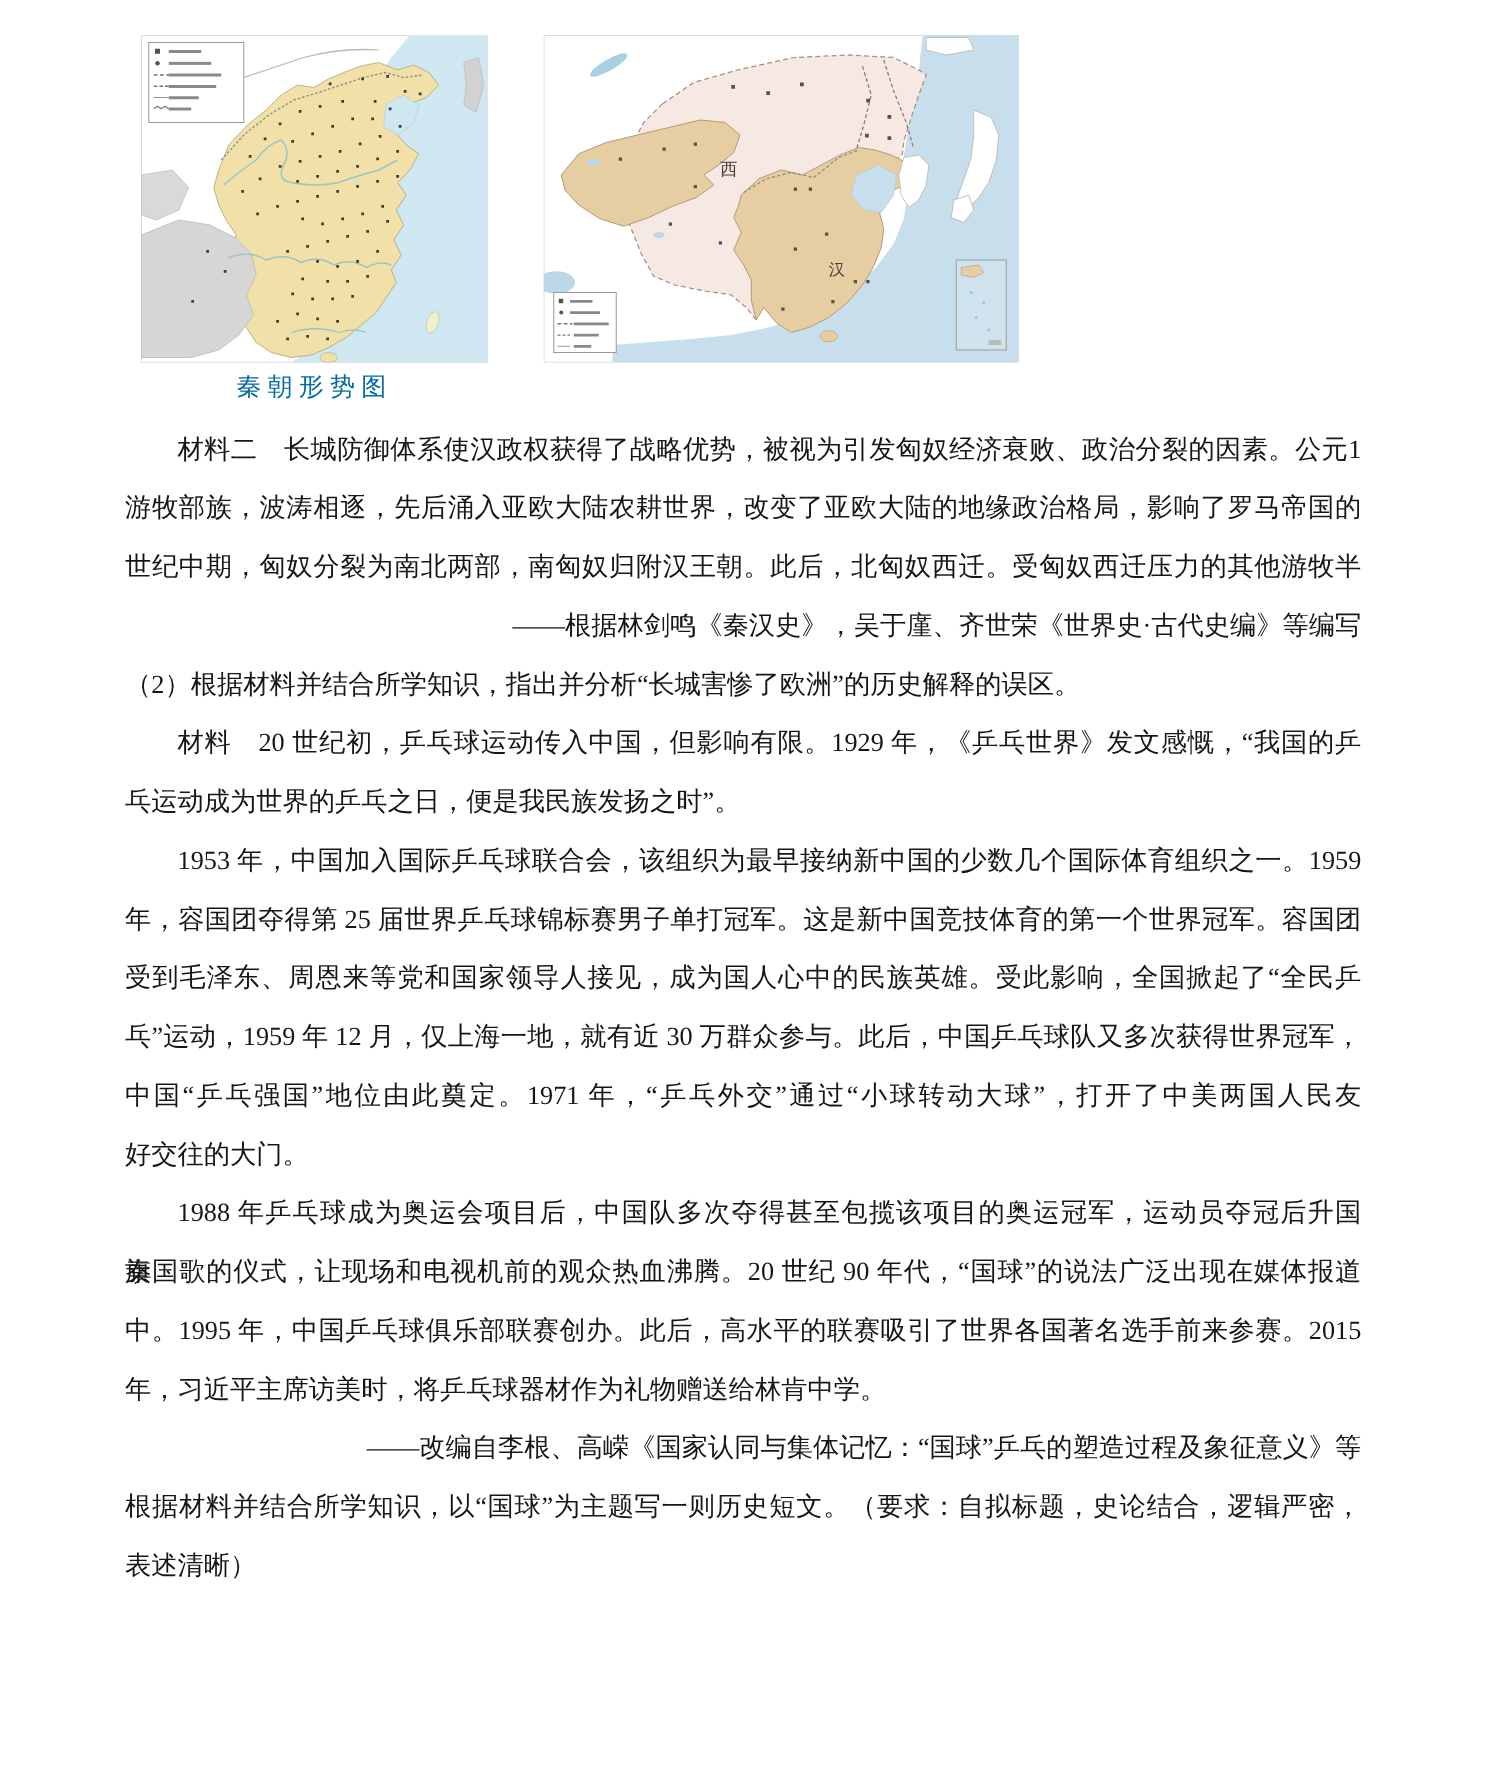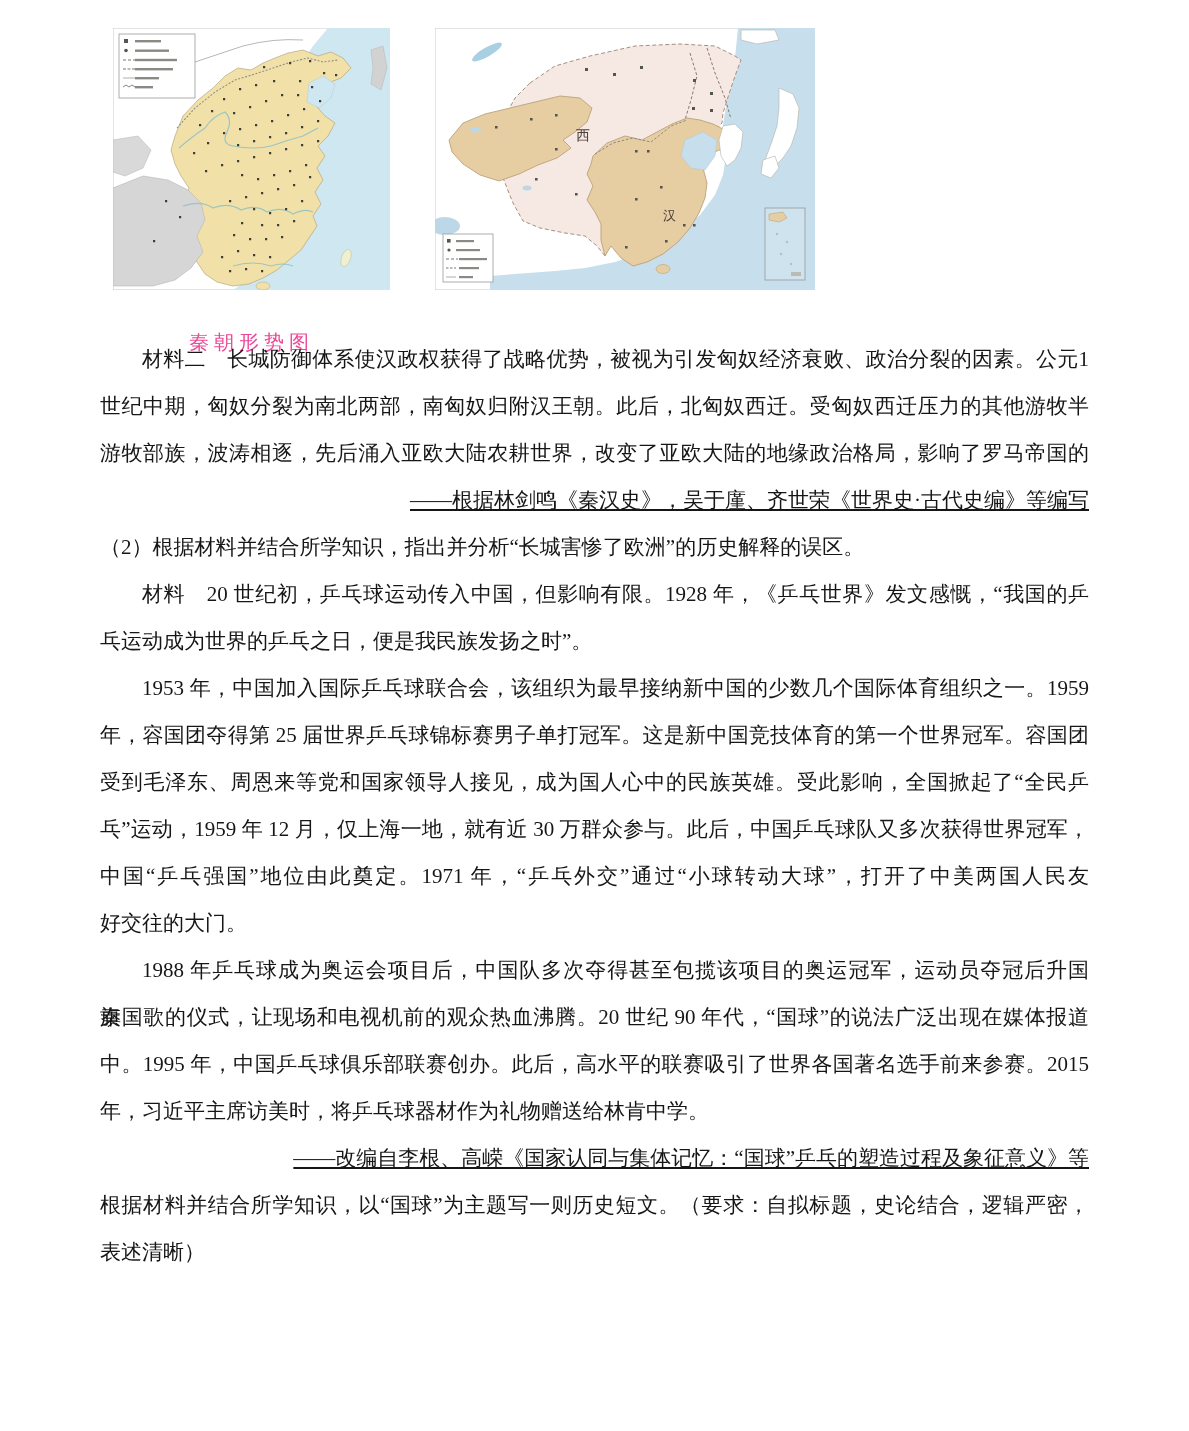--- a/index.html
+++ b/index.html
@@ -13,7 +13,7 @@
   .han-fig{left:435px;top:28px;}
   .map-caption{
     position:absolute;top:297px;height:26px;line-height:26px;text-align:center;
-    font-size:20px;color:#ec4899;letter-spacing:5px;margin-top:32px;
+    font-size:20px;color:#0369a1;letter-spacing:5px;
   }
   .qin-cap{left:113px;width:277px;}
   .han-cap{left:435px;width:380px;}

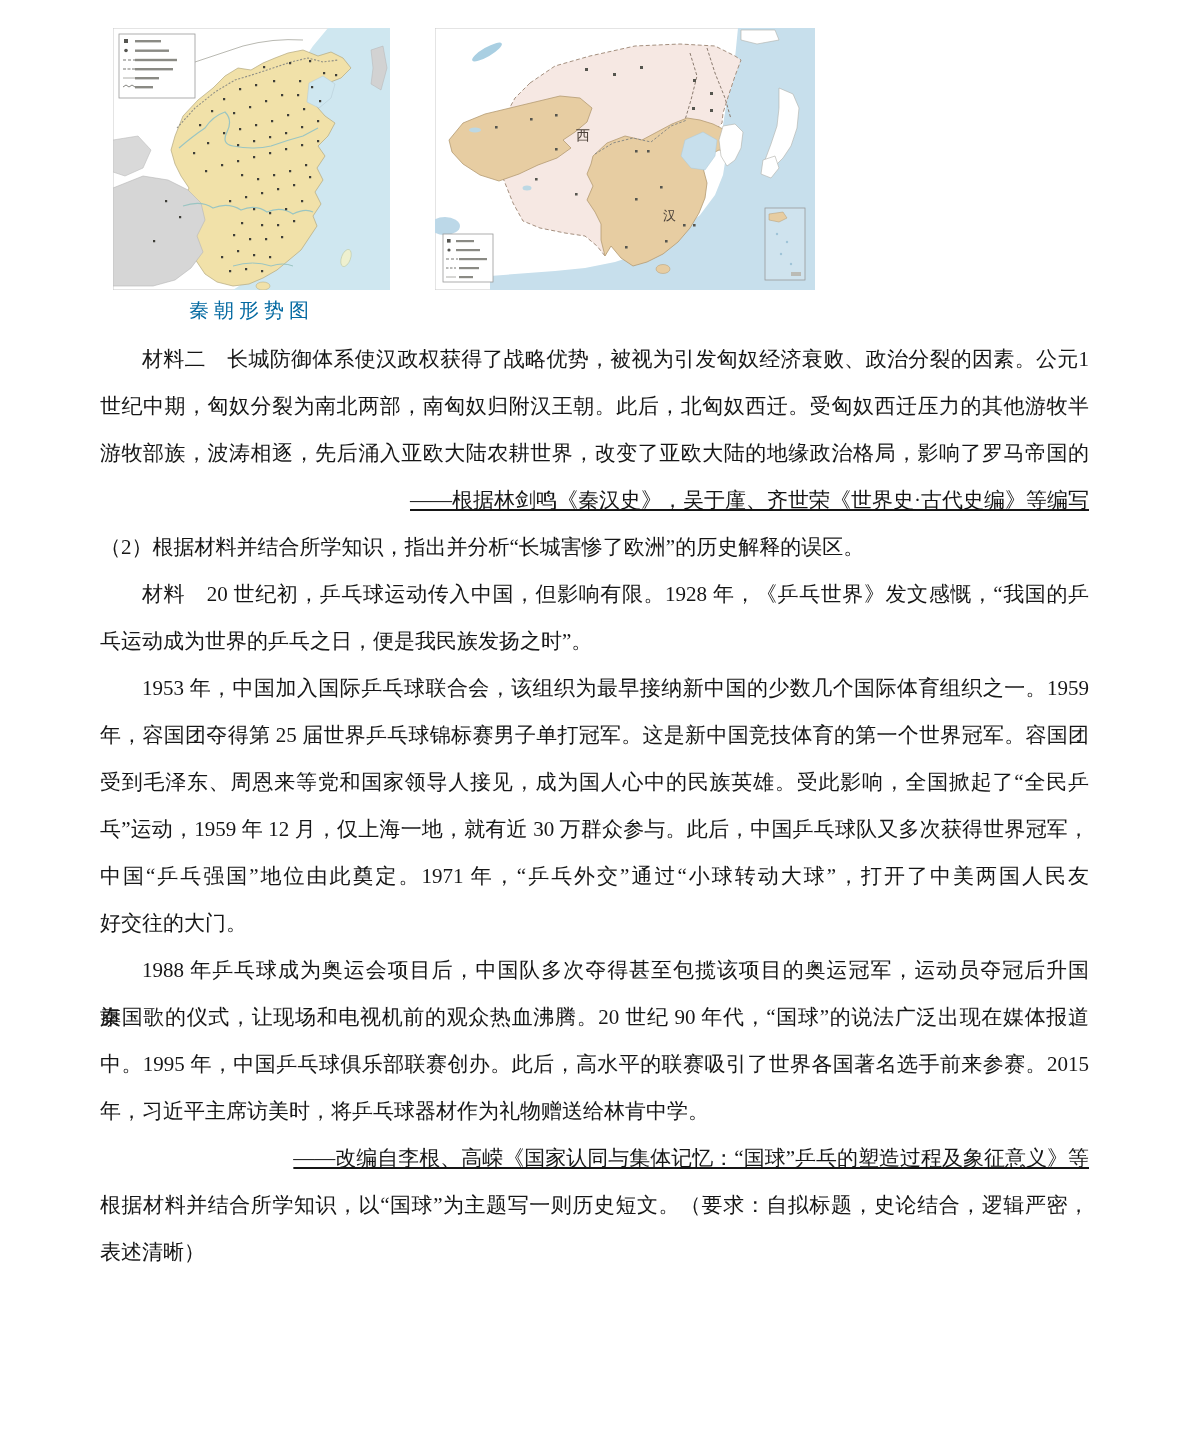--- a/index.html
+++ b/index.html
@@ -170,8 +170,8 @@
 
   <div class="textblock">
     <div class="line fill indent">材料二　长城防御体系使汉政权获得了战略优势，被视为引发匈奴经济衰败、政治分裂的因素。公元1</div>
+    <div class="line fill">游牧部族，波涛相逐，先后涌入亚欧大陆农耕世界，改变了亚欧大陆的地缘政治格局，影响了罗马帝国的</div>
     <div class="line fill">世纪中期，匈奴分裂为南北两部，南匈奴归附汉王朝。此后，北匈奴西迁。受匈奴西迁压力的其他游牧半</div>
-    <div class="line fill">游牧部族，波涛相逐，先后涌入亚欧大陆农耕世界，改变了亚欧大陆的地缘政治格局，影响了罗马帝国的</div>
     <div class="line right">——根据林剑鸣《秦汉史》，吴于廑、齐世荣《世界史·古代史编》等编写</div>
     <div class="line">（2）根据材料并结合所学知识，指出并分析“长城害惨了欧洲”的历史解释的误区。</div>
     <div class="line fill indent">材料　20 世纪初，乒乓球运动传入中国，但影响有限。1928 年，《乒乓世界》发文感慨，“我国的乒</div>

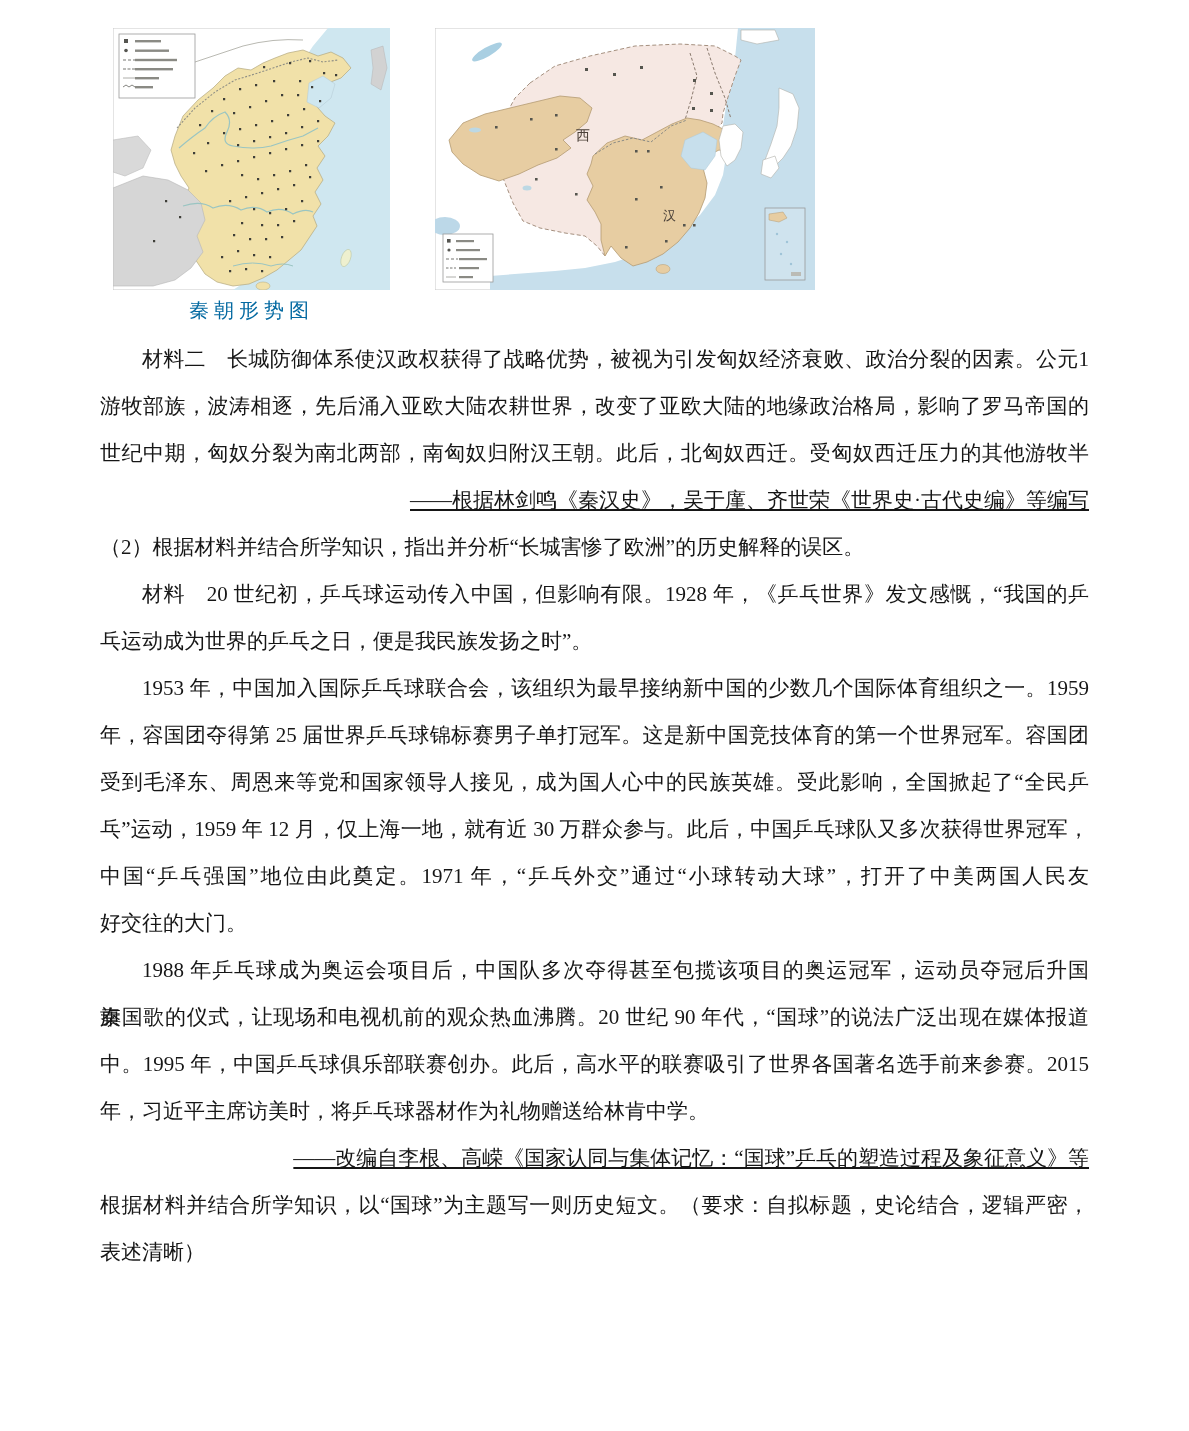--- a/index.html
+++ b/index.html
@@ -24,7 +24,7 @@
   }
   .fill{text-align:justify;text-align-last:justify;}
   .indent{text-indent:2em;}
-  .right{text-align:right;text-align-last:right;text-decoration:underline;}
+  .right{text-align:right;text-align-last:right;}
 </style>
 </head>
 <body>

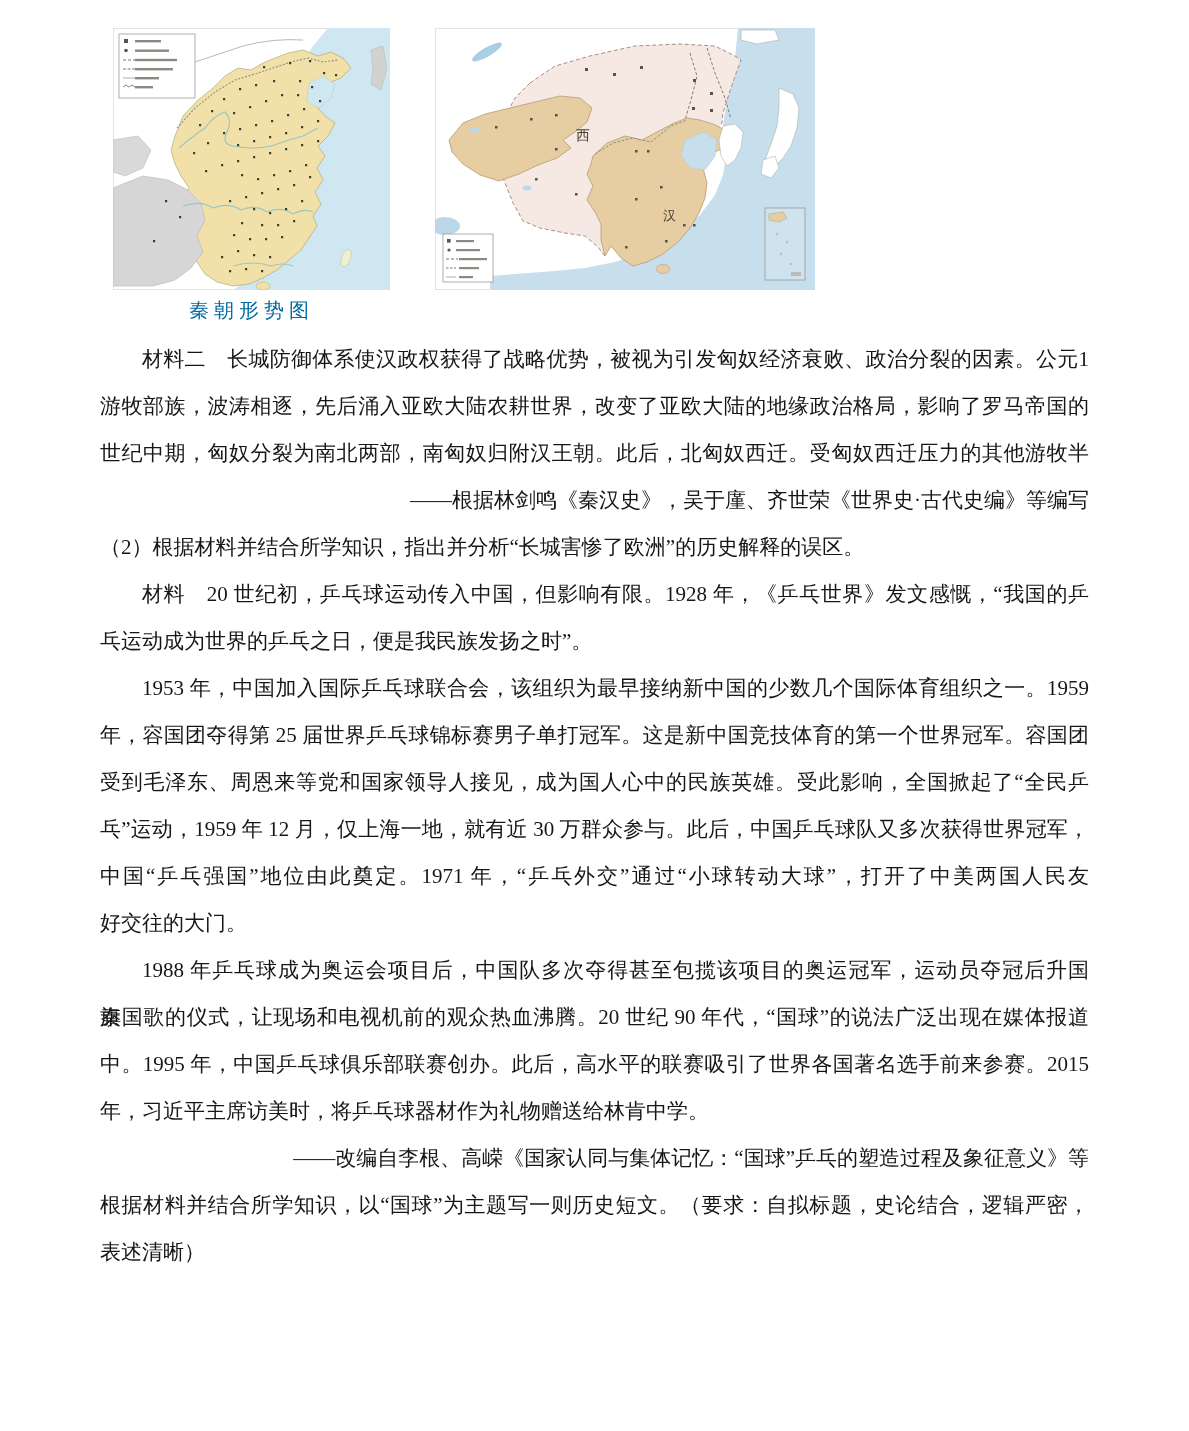--- a/index.html
+++ b/index.html
@@ -174,7 +174,7 @@
     <div class="line fill">世纪中期，匈奴分裂为南北两部，南匈奴归附汉王朝。此后，北匈奴西迁。受匈奴西迁压力的其他游牧半</div>
     <div class="line right">——根据林剑鸣《秦汉史》，吴于廑、齐世荣《世界史·古代史编》等编写</div>
     <div class="line">（2）根据材料并结合所学知识，指出并分析“长城害惨了欧洲”的历史解释的误区。</div>
-    <div class="line fill indent">材料　20 世纪初，乒乓球运动传入中国，但影响有限。1928 年，《乒乓世界》发文感慨，“我国的乒</div>
+    <div class="line fill indent">材料　20 世纪初，乒乓球运动传入中国，但影响有限。1929 年，《乒乓世界》发文感慨，“我国的乒</div>
     <div class="line">乓运动成为世界的乒乓之日，便是我民族发扬之时”。</div>
     <div class="line fill indent">1953 年，中国加入国际乒乓球联合会，该组织为最早接纳新中国的少数几个国际体育组织之一。1959</div>
     <div class="line fill">年，容国团夺得第 25 届世界乒乓球锦标赛男子单打冠军。这是新中国竞技体育的第一个世界冠军。容国团</div>

